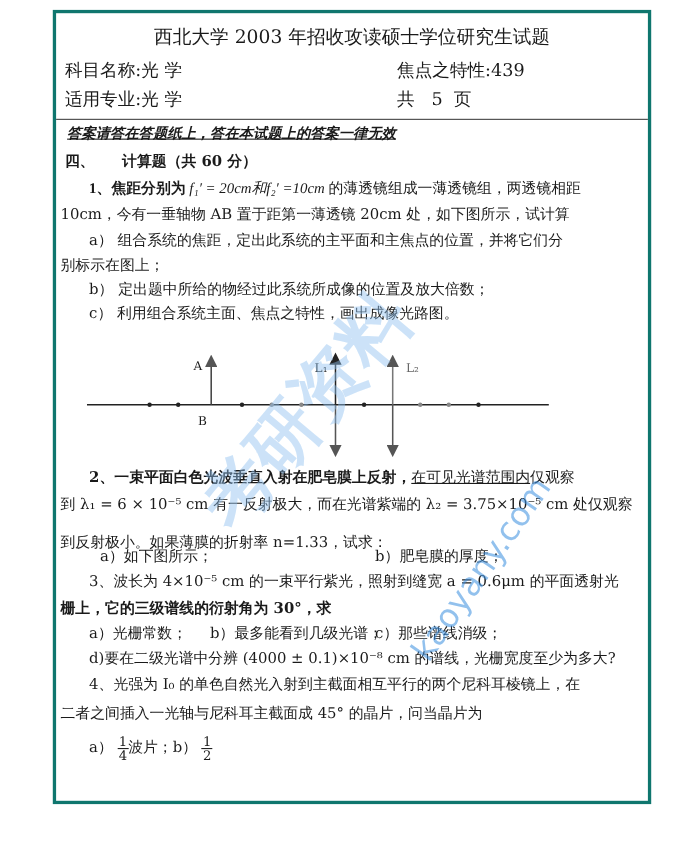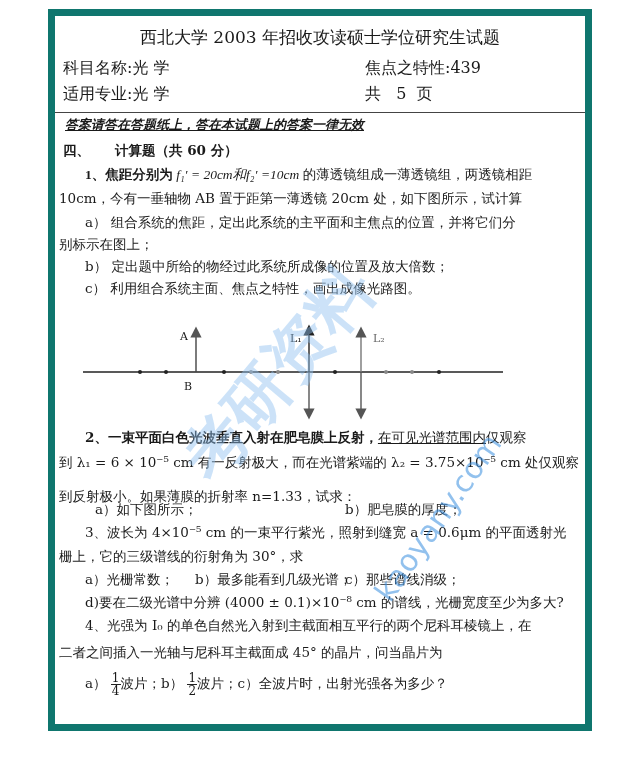--- a/index.html
+++ b/index.html
@@ -6,7 +6,7 @@
   body { width:632px; height:765px; position:relative; overflow:hidden;
          font-family:"DejaVu Serif","Liberation Serif",serif; color:#1a1a1a; }
   .frame { position:absolute; left:48px; top:9px; width:544px; height:722px;
-           border:7px solid #0f766e; box-sizing:border-box; }
+           border:3px solid #0f766e; box-sizing:border-box; }
   .title { position:absolute; left:0; right:0; top:10px; text-align:center; font-size:17px; }
   .hdr { position:absolute; font-size:16px; }
   .rule { position:absolute; left:0; right:0; height:1px; background:#444; }

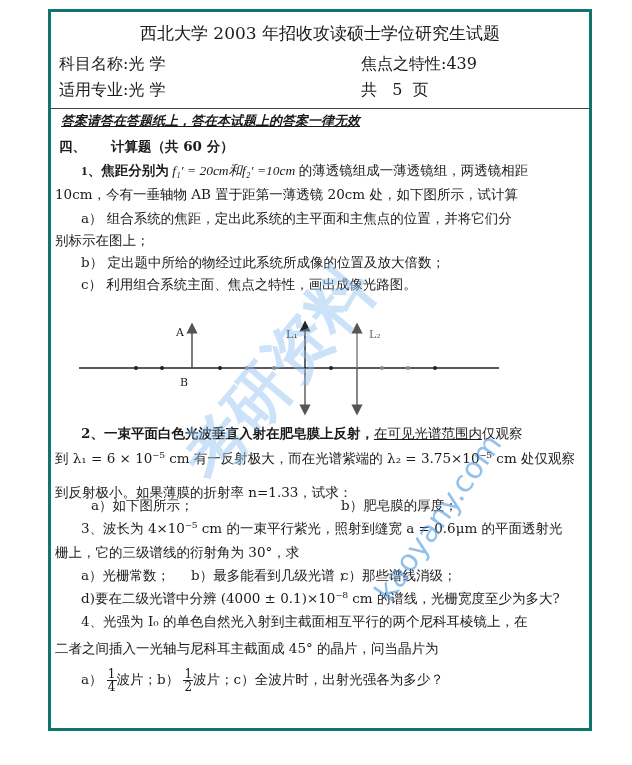--- a/index.html
+++ b/index.html
@@ -96,7 +96,7 @@
   <div class="line" style="left:290px;top:485px;">b）肥皂膜的厚度；</div>
 
   <div class="line" style="left:30px;top:508px;">3、波长为 4×10⁻⁵ cm 的一束平行紫光，照射到缝宽 a = 0.6μm 的平面透射光</div>
-  <div class="line" style="left:4px;top:532px;">栅上，它的三级谱线的衍射角为 30°，求</div>
+  <div class="line" style="left:4px;top:532px;font-weight:bold;">栅上，它的三级谱线的衍射角为 30°，求</div>
   <div class="line" style="left:30px;top:555px;">a）光栅常数；</div>
   <div class="line" style="left:140px;top:555px;">b）最多能看到几级光谱；</div>
   <div class="line" style="left:290px;top:555px;">c）那些谱线消级；</div>

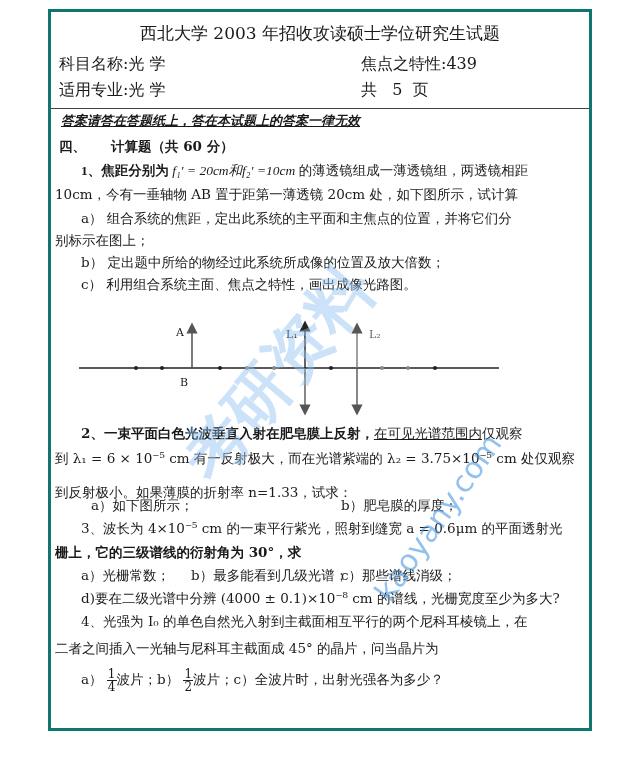--- a/index.html
+++ b/index.html
@@ -107,7 +107,7 @@
   <div class="line" style="left:30px;top:656px;">
     <span>a）</span>
     <span class="frac"><span class="num">1</span><span>4</span></span><span>波片；b）</span>
-    <span class="frac"><span class="num">1</span><span>2</span></span><span>波片；c）全波片时，出射光强各为多少？</span>
+    <span class="frac"><span class="num">1</span><span>2</span></span>
   </div>
 </div>
 

